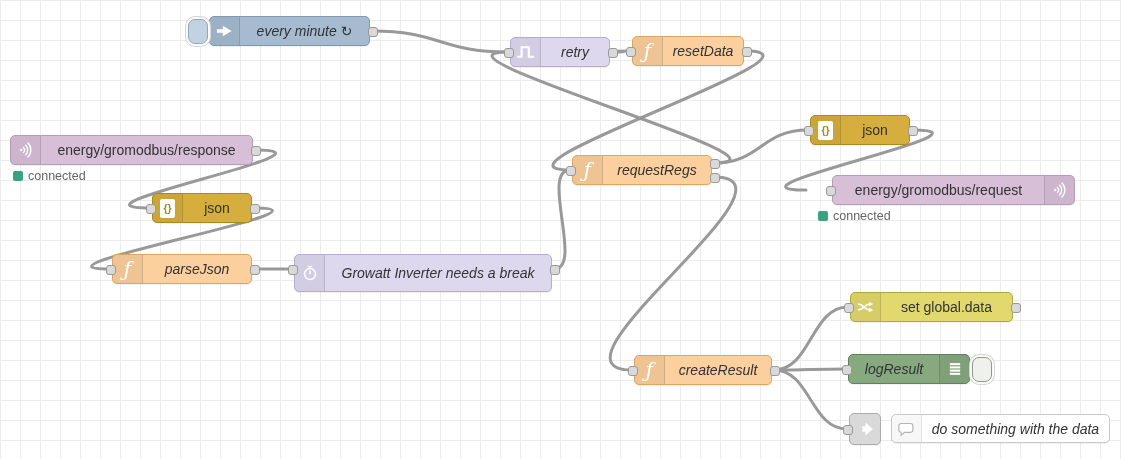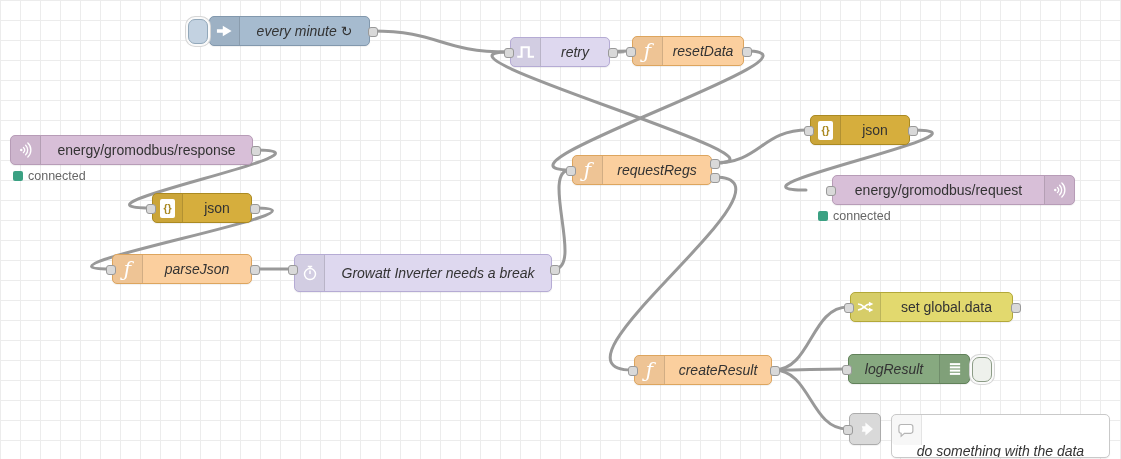--- a/index.html
+++ b/index.html
@@ -209,7 +209,7 @@
       </div>
       <div class="port" style="left: -7px; top: 11px;"></div>
     </div>
-    <div class="node" style="left: 891px; top: 414px; width: 219px; height: 44px; background: rgb(255, 255, 255); border-color: rgb(201, 201, 201); flex-direction: column;">
+    <div class="node" style="left: 891px; top: 414px; width: 219px; height: 29px; background: rgb(255, 255, 255); border-color: rgb(201, 201, 201);">
       <div class="iconzone left" style="background: rgba(0, 0, 0, 0.03); border-color: rgba(0, 0, 0, 0.08);">
         <span style="display: flex;">
           <svg viewBox="0 0 30 30" width="22" height="22">

